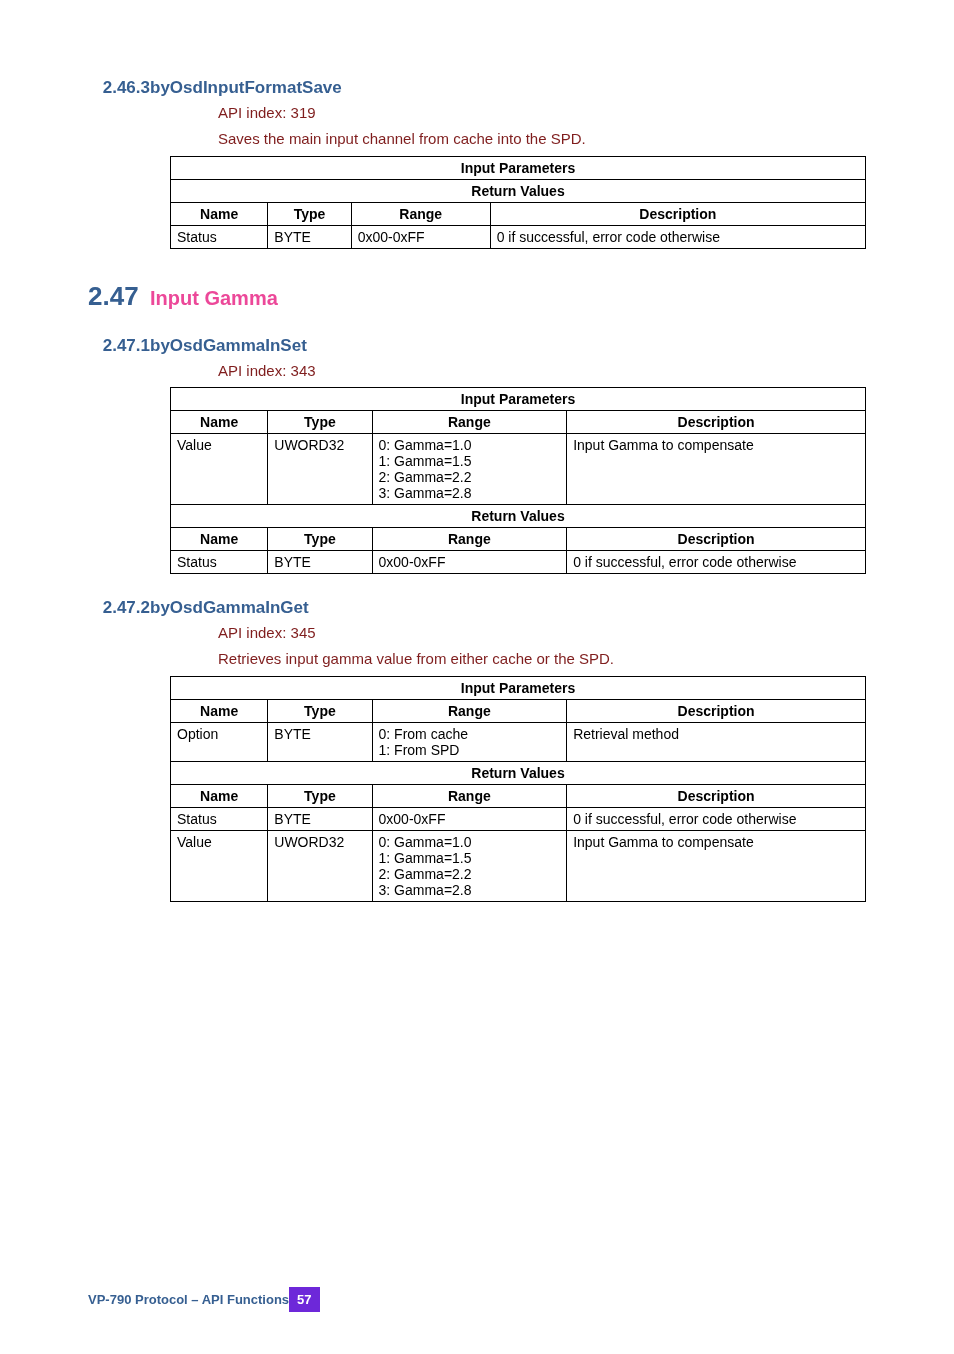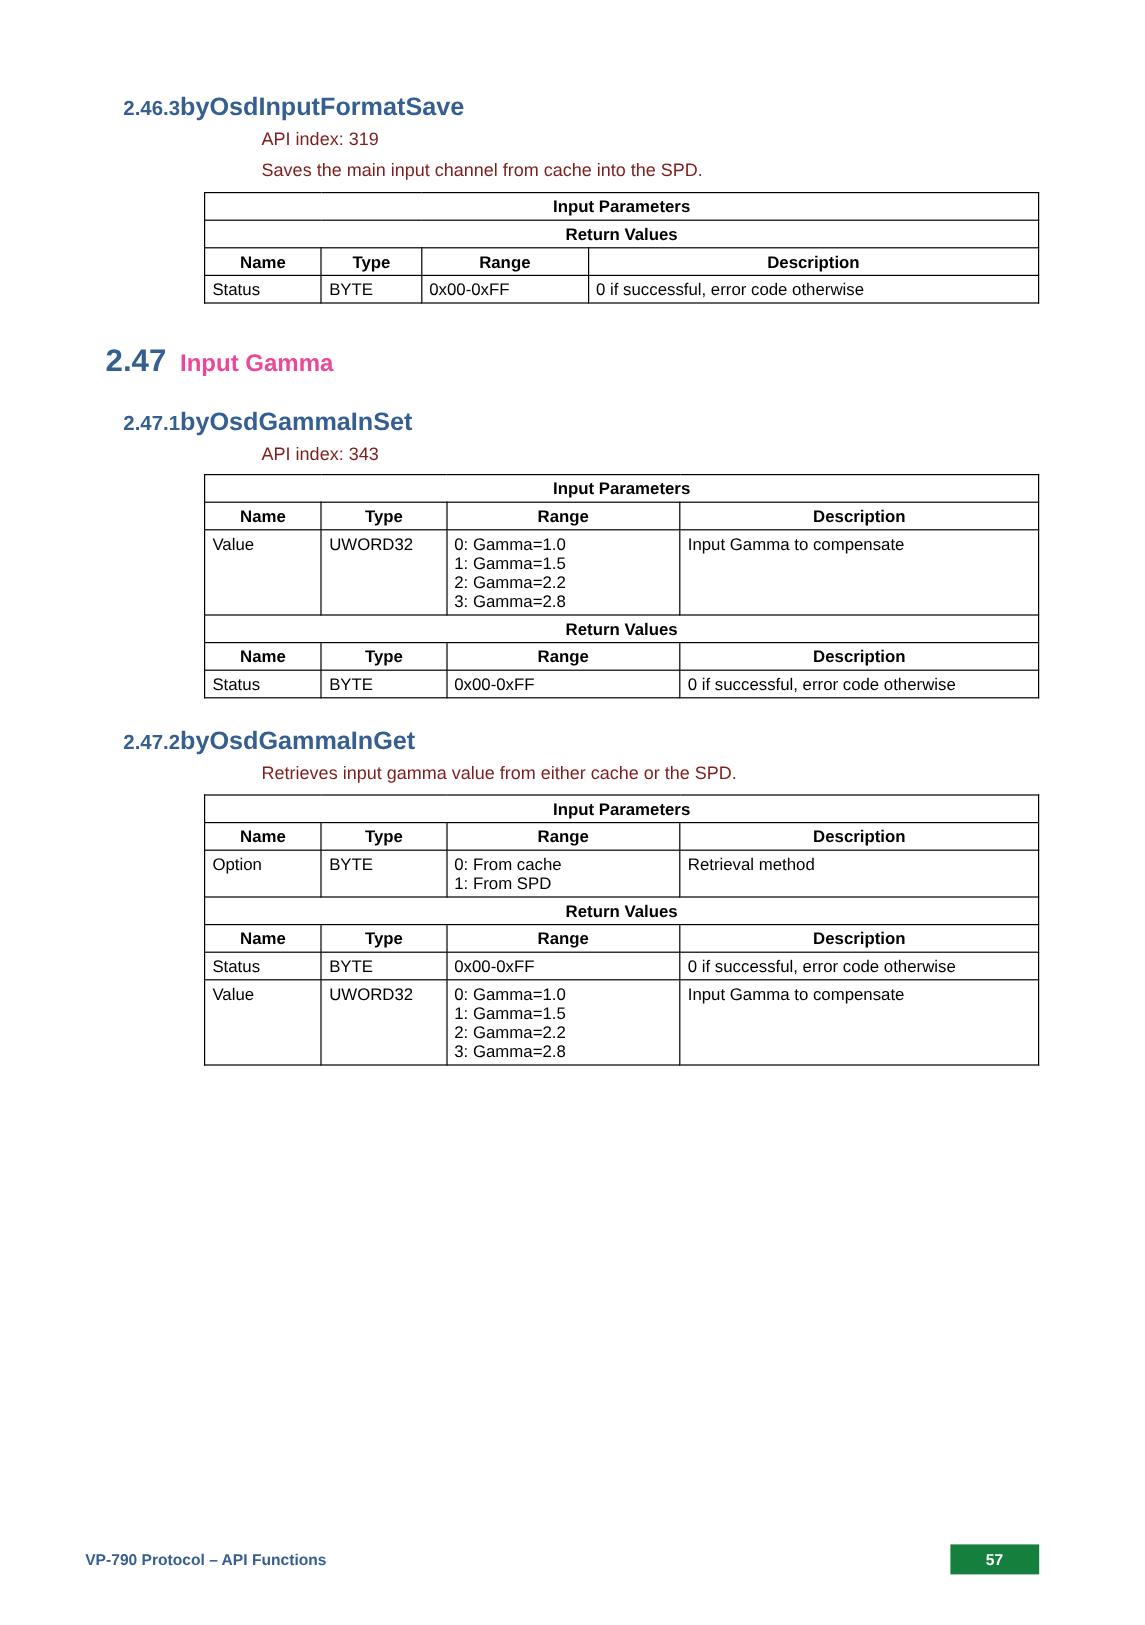--- a/index.html
+++ b/index.html
@@ -11,7 +11,7 @@
       padding:78px 88px 0 88px;
     }
     .sec-num { color:#365f91; font-weight:bold; font-size:17px; display:inline-block; min-width:62px;text-align:right; }
-    .sec-title { color:#365f91; font-weight:bold; font-size:21px; }
+    .sec-title { color:#365f91; font-weight:bold; font-size:17px; }
     .h2-num { color:#365f91; font-weight:bold; font-size:26px; display:inline-block; min-width:62px; }
     .h2-title { color:#ec4899; font-weight:bold; font-size:20px; }
     .body-text { font-size:15px; color:#7f1d1d; line-height:1.45;margin-left:48px; }

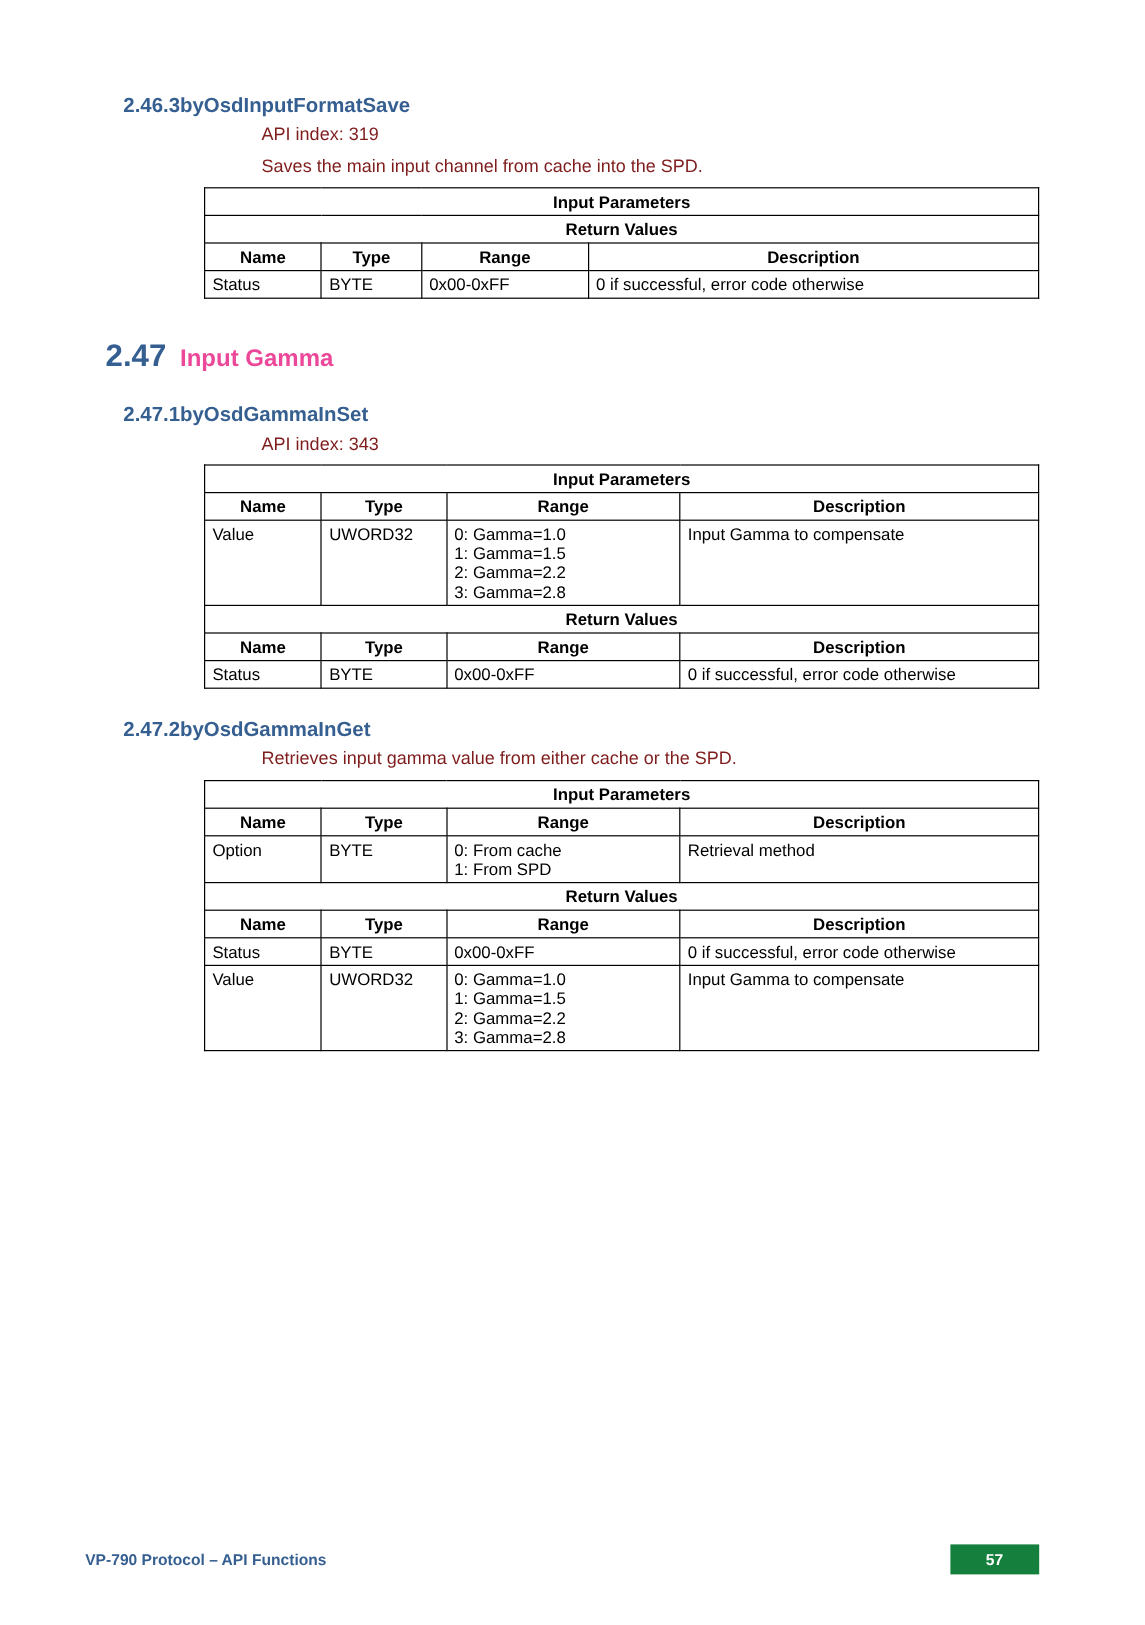--- a/index.html
+++ b/index.html
@@ -142,6 +142,7 @@
   <span class="sec-title">byOsdGammaInGet</span>
 </div>
 <div class="indent mt-s">
+  <div class="body-text">API index: 345</div>
   <div class="body-text mt-s">Retrieves input gamma value from either cache or the SPD.</div>
   <table>
     <tbody>

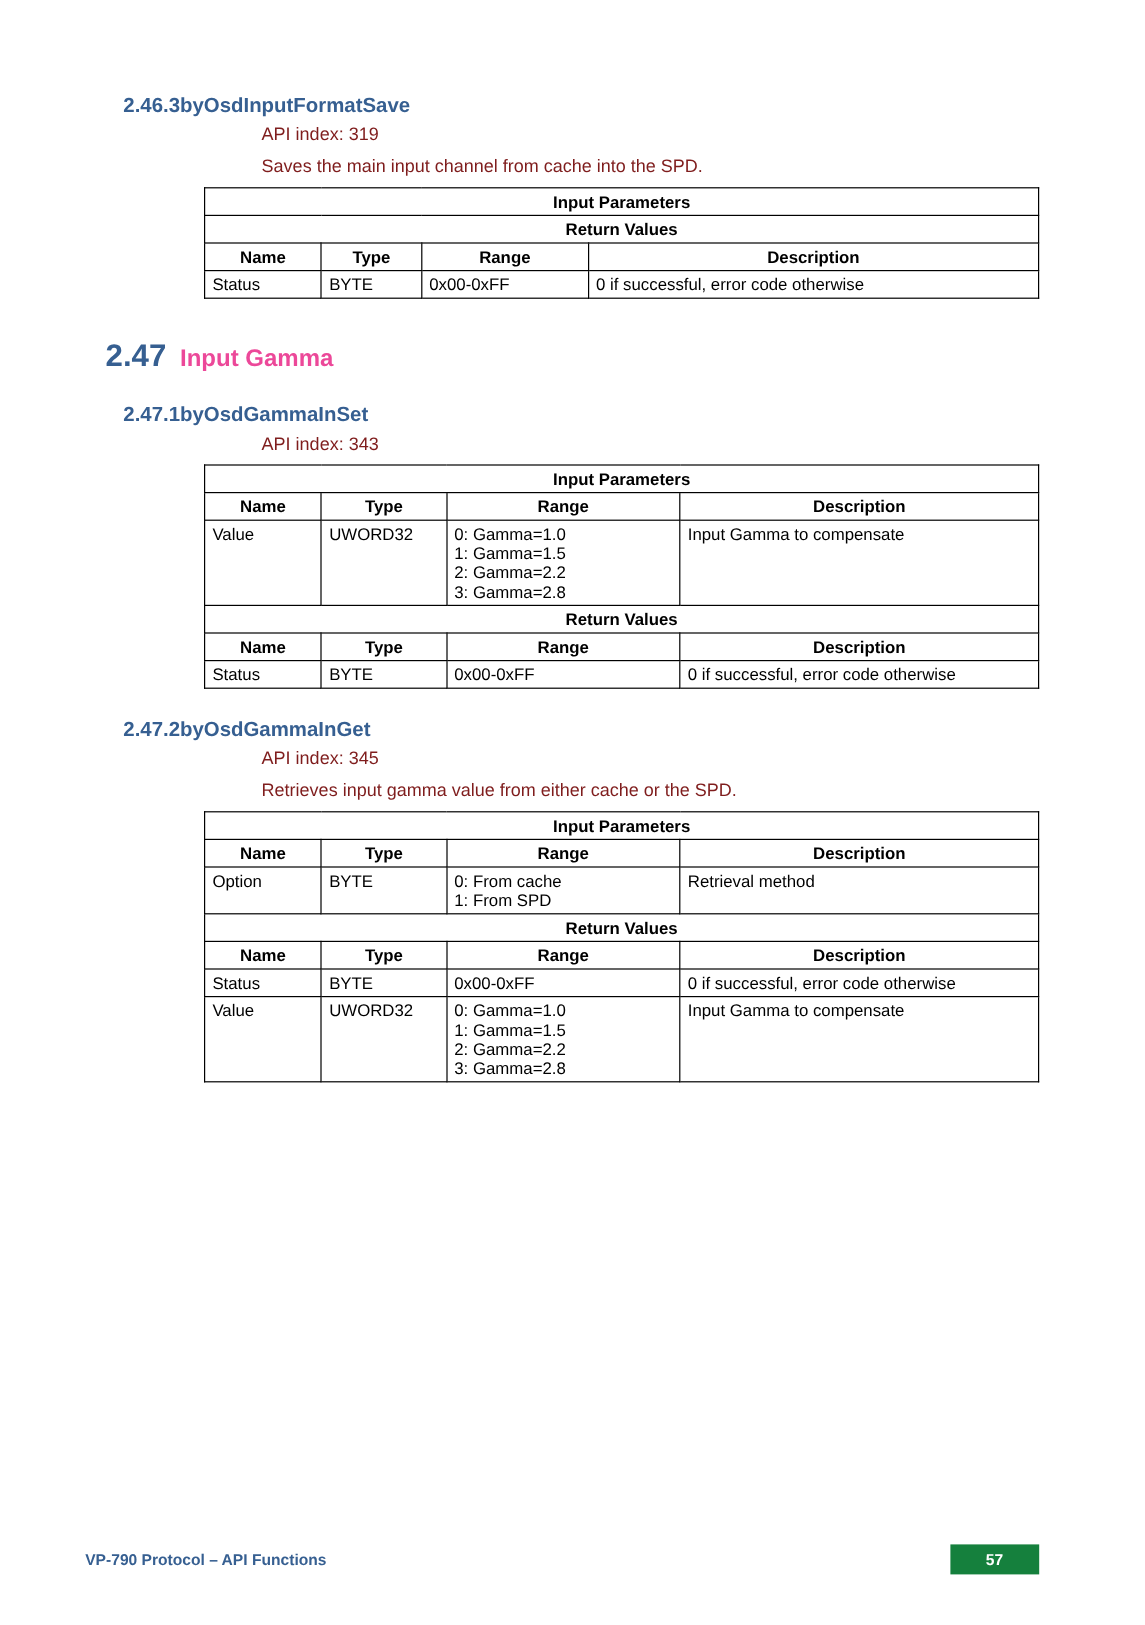--- a/index.html
+++ b/index.html
@@ -38,8 +38,8 @@
     .type-col2 { width:12%; }
     .range-col2{ width:20%; }
     .footer {
-      position:absolute; bottom:42px; left:71px; right:88px;
-      display:flex; justify-content:space-between; align-items:center;
+      position:absolute; bottom:42px; left:88px; right:88px;
+      display:flex; align-items:center;
       font-size:13px;
     }
     .footer-left { color:#365f91; font-weight:bold; }

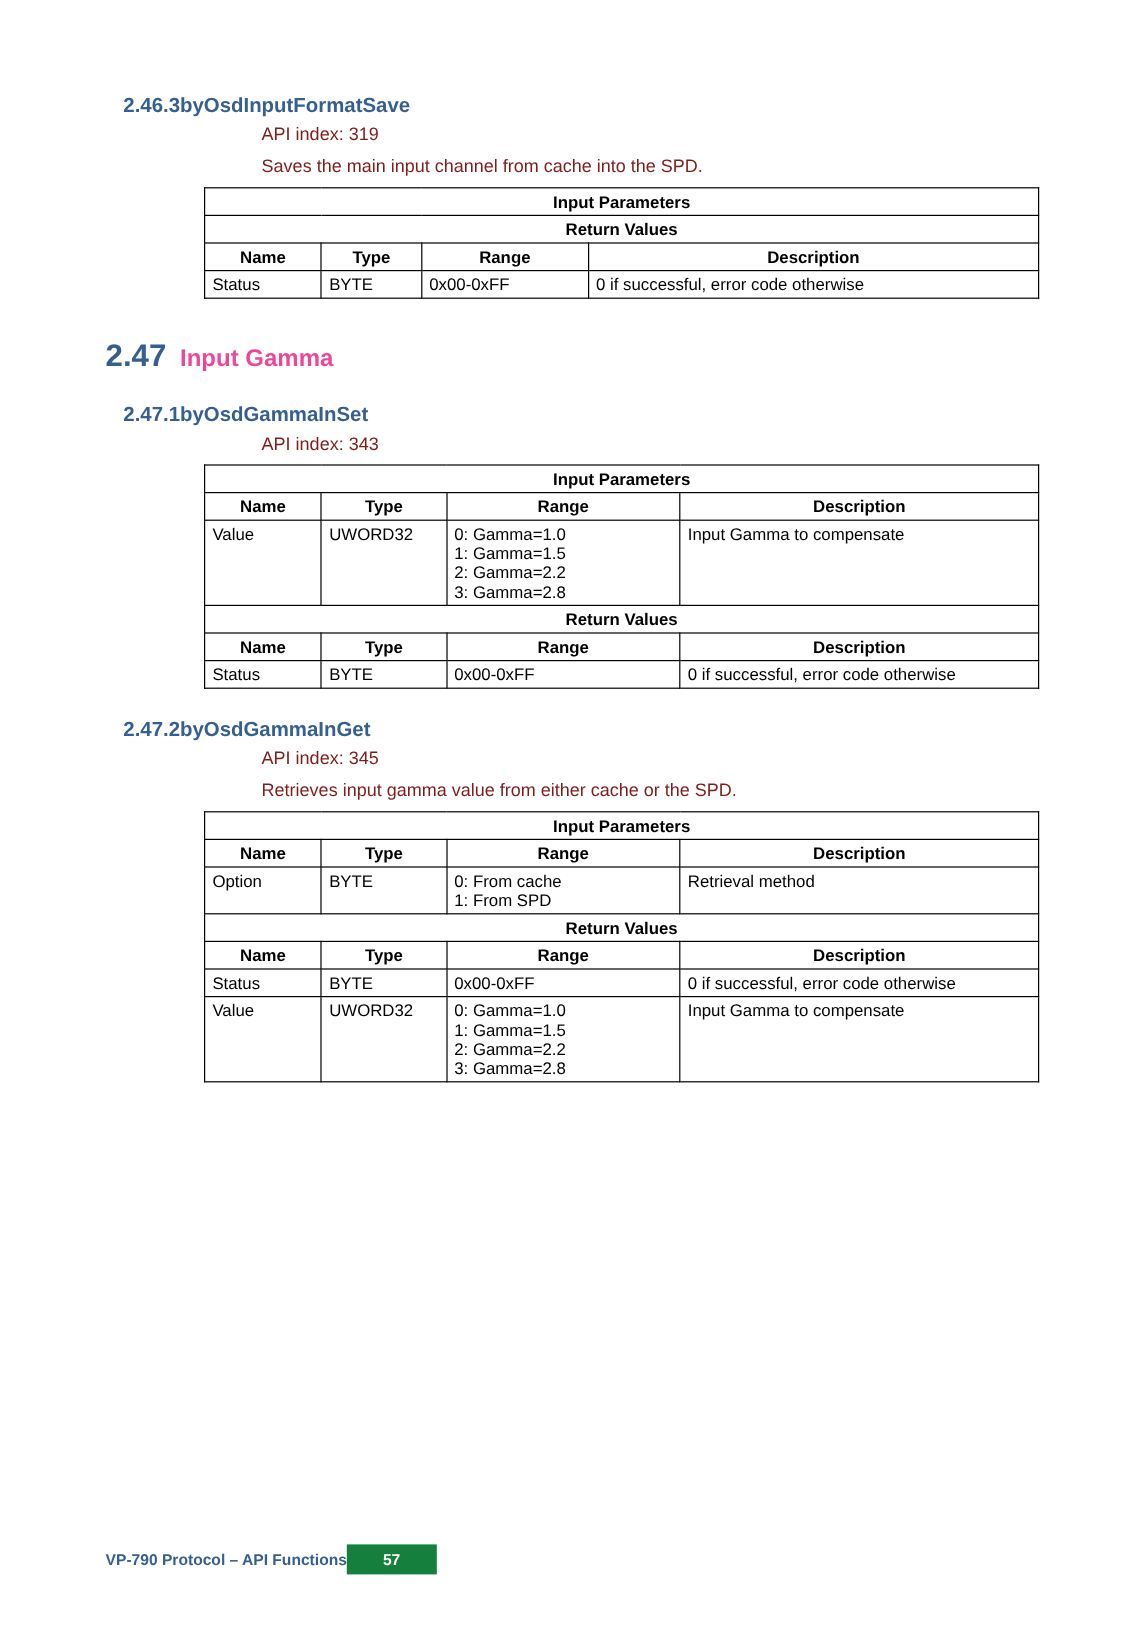--- a/index.html
+++ b/index.html
@@ -44,8 +44,8 @@
     }
     .footer-left { color:#365f91; font-weight:bold; }
     .page-badge {
-      background:#15803d; color:#fff;
-      padding:5px 30px; font-weight:bold; font-size:13px;
+      background:#6d28d9; color:#fff;
+      padding:5px 8px; font-weight:bold; font-size:13px;
     }
     .mt-s { margin-top:4px; }
     .mt-l { margin-top:24px; }

